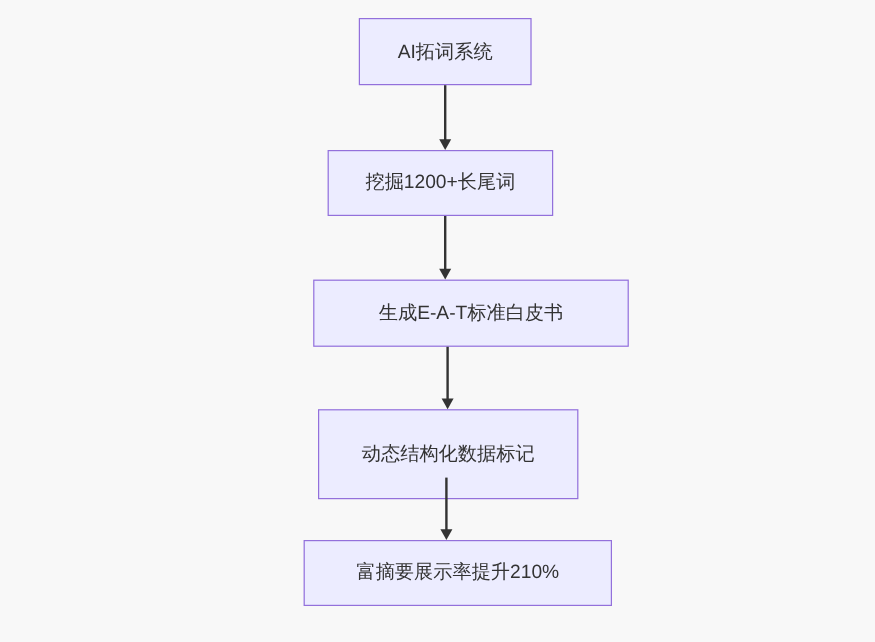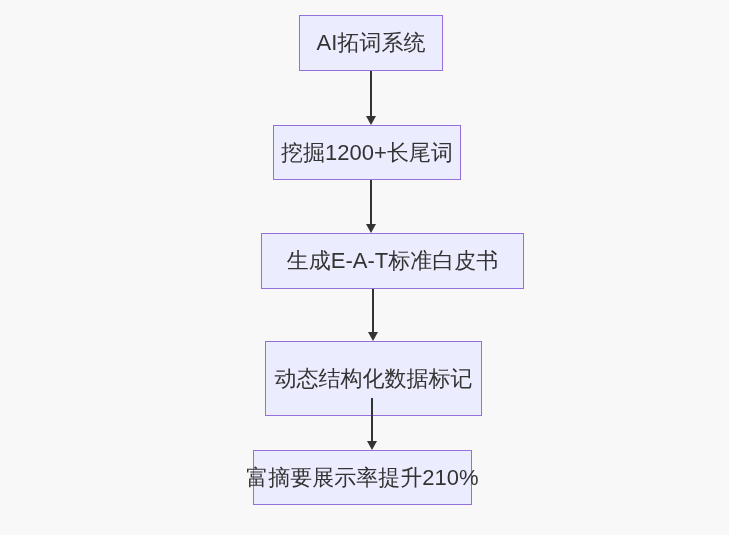--- a/index.html
+++ b/index.html
@@ -23,7 +23,7 @@
     justify-content: center;
     border-style: solid;
     border-width: 1.3px;
-    font-size: 22px;
+    font-size: 16px;
     text-align: center;
     white-space: nowrap;
   }

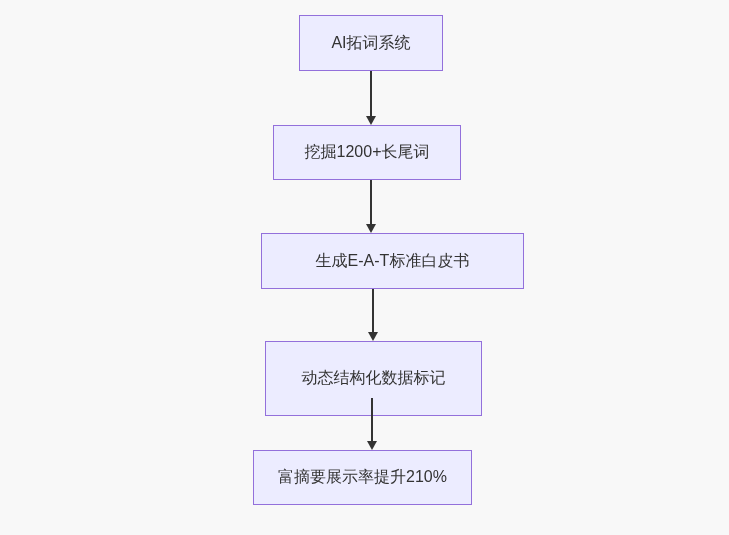--- a/index.html
+++ b/index.html
@@ -56,7 +56,7 @@
     <div class="flow-node" style="left: 265px; top: 341px; width: 217px; height: 75px; background: rgb(236, 236, 255); border-color: rgb(147, 112, 219); color: rgb(51, 51, 51);">
       <span>动态结构化数据标记</span>
     </div>
-    <div class="flow-node" style="left: 253px; top: 450px; width: 219px; height: 55px; background: rgb(236, 236, 255); border-color: rgb(147, 112, 219); color: rgb(51, 51, 51);">
+    <div class="flow-node" style="left: 253px; top: 450px; width: 257px; height: 55px; background: rgb(236, 236, 255); border-color: rgb(147, 112, 219); color: rgb(51, 51, 51);">
       <span>富摘要展示率提升210%</span>
     </div>
     <div class="edge-line" style="left: 370px; top: 71px; height: 47px; background: rgb(51, 51, 51);"></div>

